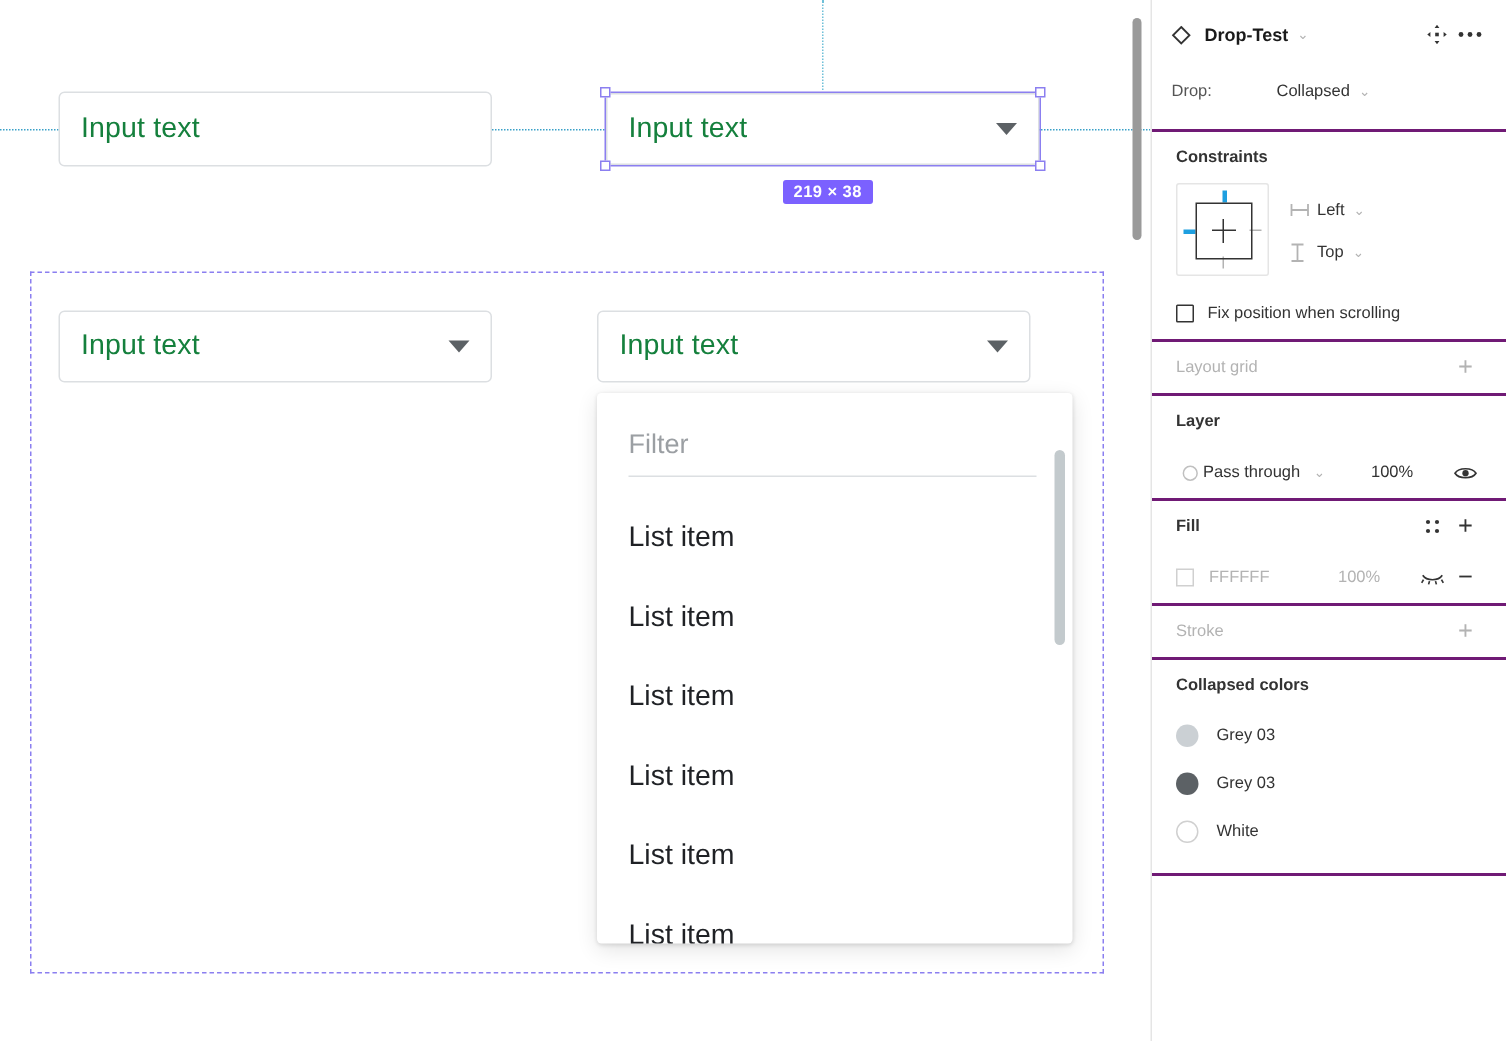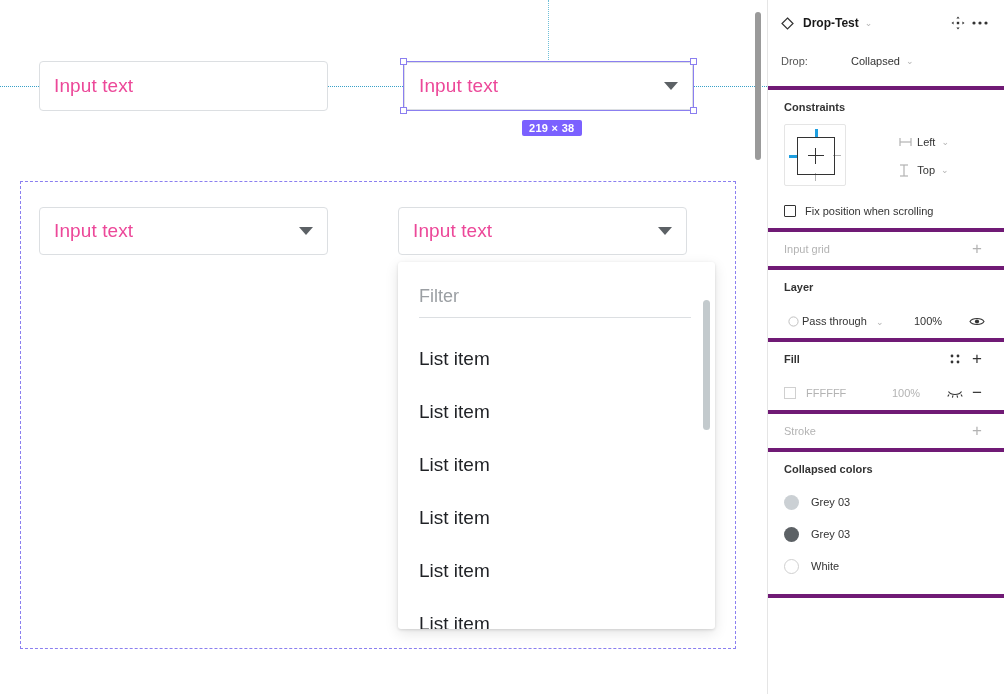--- a/index.html
+++ b/index.html
@@ -138,7 +138,7 @@
     font-size: 11px;
     color: #333333;
   }
-  .sec { border-bottom: 4px solid #701a75; padding: 0 16px; }
+  .sec { border-bottom: 2px solid #701a75; padding: 0 16px; }
 
   .panel-head { height: 46px; display: flex; align-items: center; padding: 0 13px; }
   .comp-icon { width: 13px; height: 13px; flex: 0 0 13px; margin-right: 9px; }

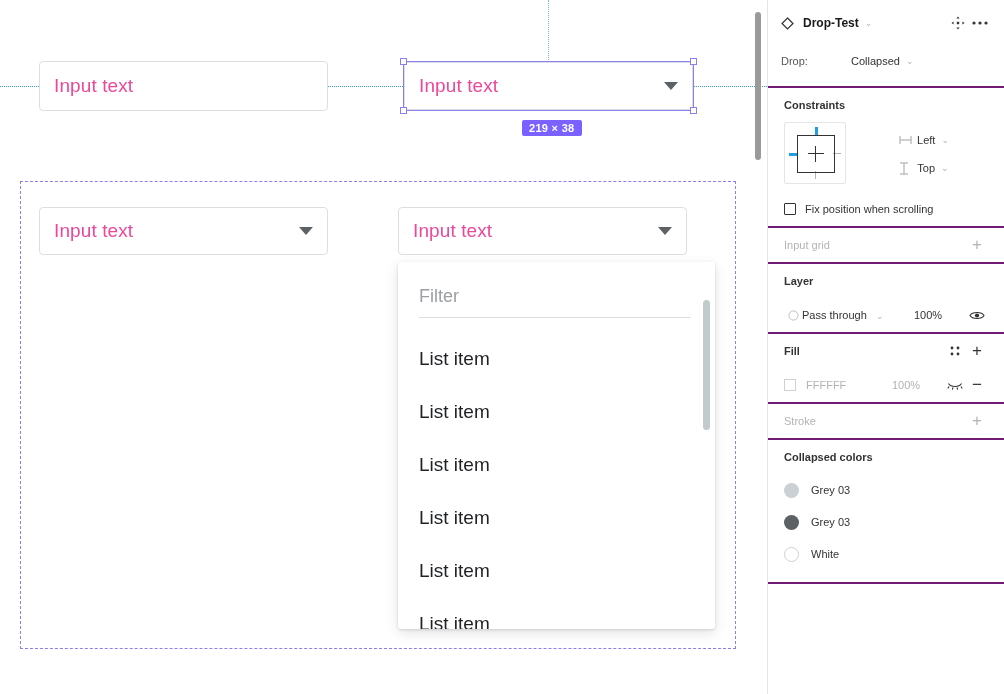--- a/index.html
+++ b/index.html
@@ -41,7 +41,7 @@
   }
   .ctl .ctl-label {
     font-size: 19px;
-    color: #ec4899;
+    color: #15803d;
     letter-spacing: .1px;
     flex: 1;
   }

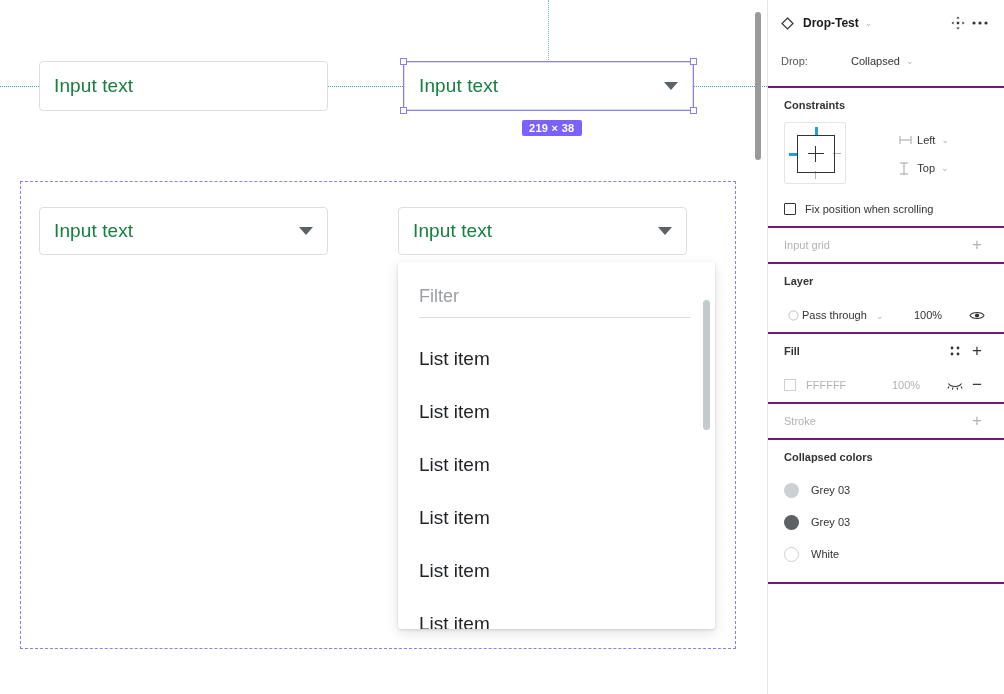--- a/index.html
+++ b/index.html
@@ -180,7 +180,7 @@
   .tick.r { right: 4px; top: 30px;   width: 8px; height: 1px; }
 
   .constraints-right { flex: 1; padding-left: 14px; padding-top: 4px; }
-  .cr-row { display: flex; align-items: center; height: 28px; color: #333; font-size: 11px; justify-content: center; }
+  .cr-row { display: flex; align-items: center; height: 28px; color: #333; font-size: 11px; }
   .cr-ico { width: 18px; color: #b3b3b3; display: flex; align-items: center; }
 
   .checkrow { display: flex; align-items: center; height: 34px; }

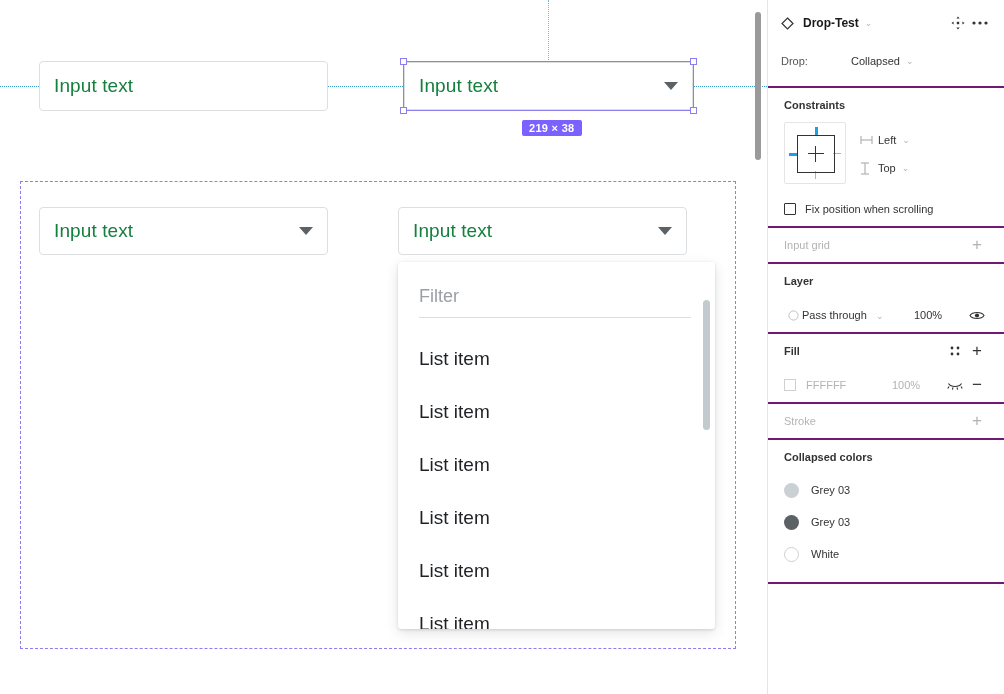--- a/index.html
+++ b/index.html
@@ -342,7 +342,7 @@
 
     <div class="sec">
       <div class="sec-head">
-        <span class="sec-title muted">Input grid</span>
+        <span class="sec-title muted">Layout grid</span>
         <span class="sp"></span>
         <span class="hicon" style="color:#b3b3b3;font-size:17px;">+</span>
       </div>

